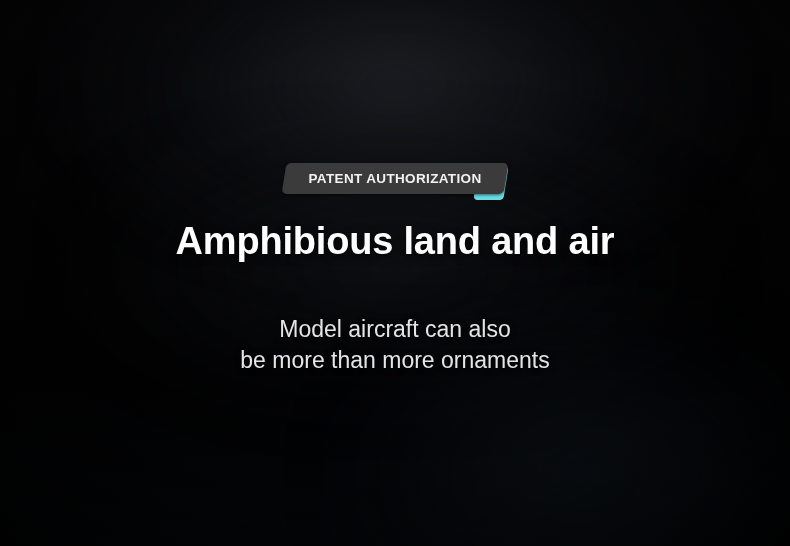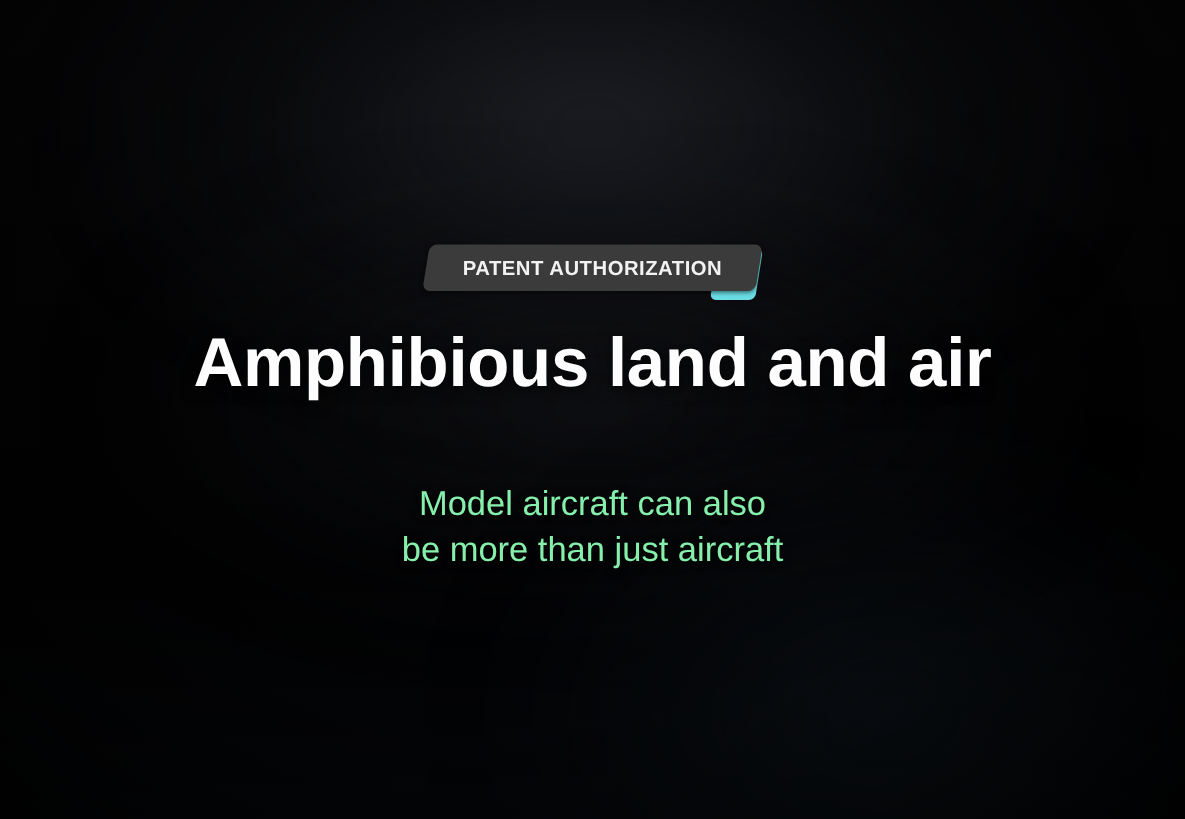--- a/index.html
+++ b/index.html
@@ -123,7 +123,7 @@
   .headline {
     margin-top: 12px;
     color: #fdfdfd;
-    font-size: 46px;
+    font-size: 38px;
     font-weight: bold;
     line-height: 52px;
     text-align: center;

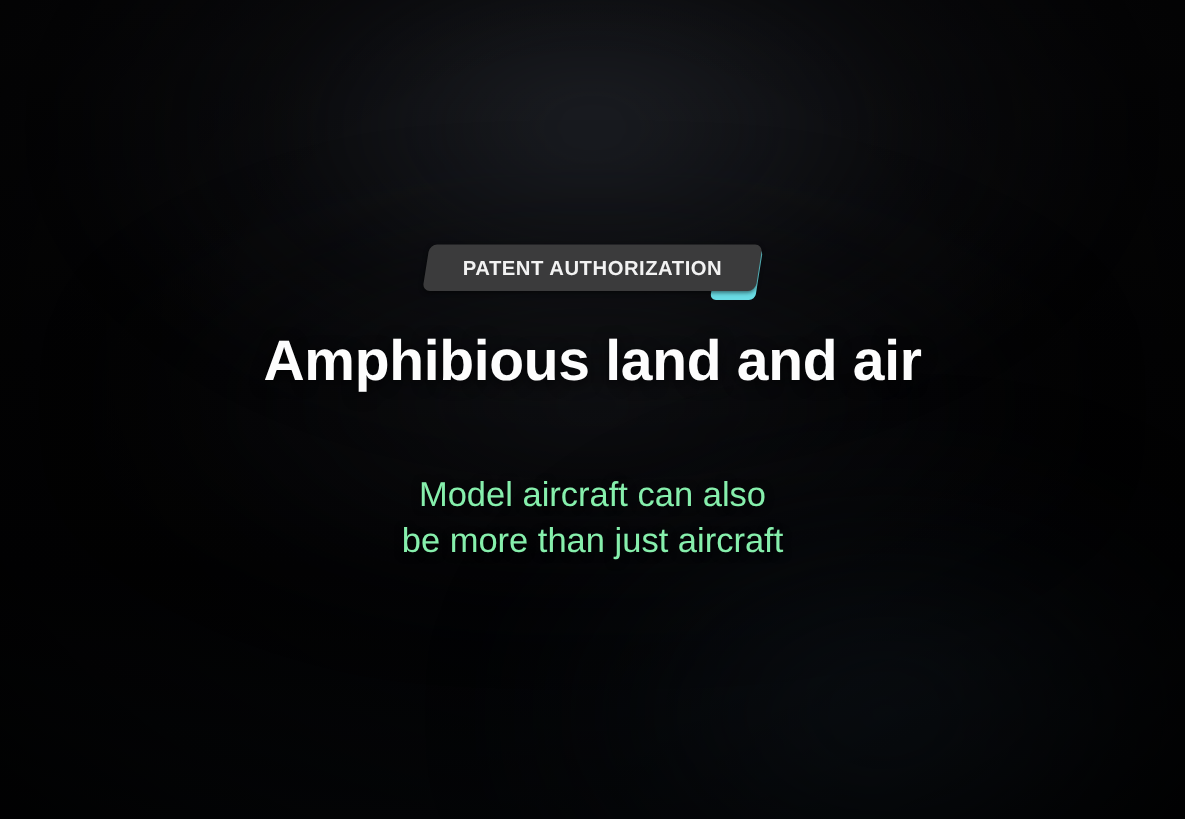--- a/index.html
+++ b/index.html
@@ -138,7 +138,7 @@
   
   .subtitle {
     margin-top: 22px;
-    color: #86efac;
+    color: #e5e5e5;
     font-size: 23px;
     line-height: 31px;
     font-weight: normal;

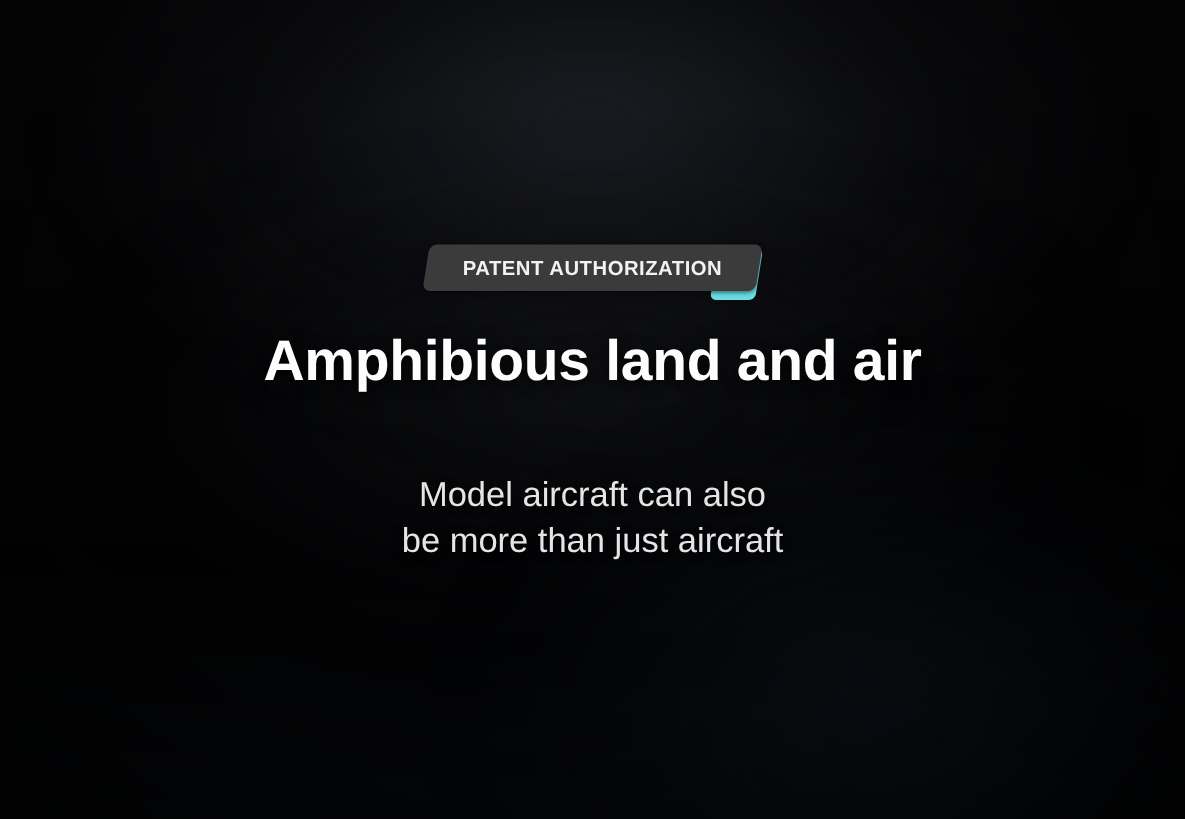--- a/index.html
+++ b/index.html
@@ -177,7 +177,7 @@
 
     <p class="subtitle">
       <span class="subtitle-line">Model aircraft can also</span>
-      <span class="subtitle-line">be more than just aircraft</span>
+      <span class="subtitle-line">be more than more ornaments</span>
     </p>
 
   </div>

